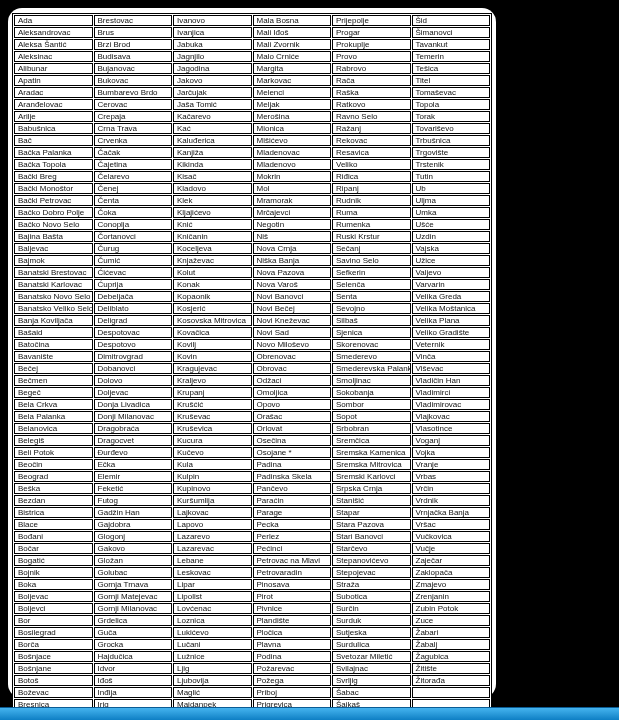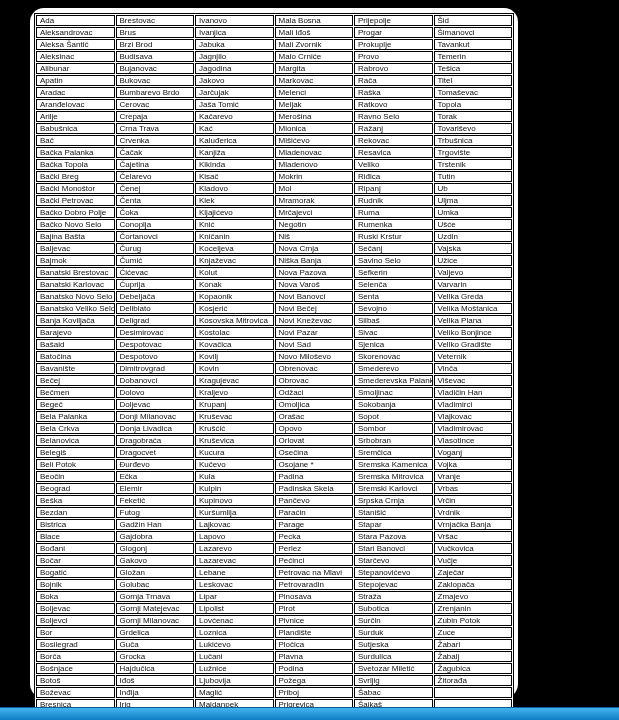--- a/index.html
+++ b/index.html
@@ -18,7 +18,6 @@
     border-radius: 14px;
     box-sizing: border-box;
     padding: 5px 4px 5px 4px;
-    margin-left: 22px;
   }
   table.places {
     width: 100%; height: 100%;

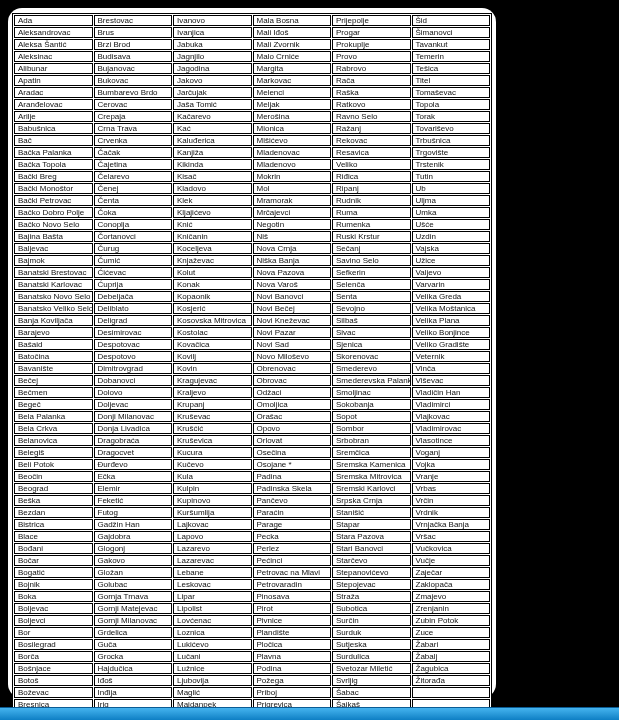--- a/index.html
+++ b/index.html
@@ -263,14 +263,6 @@
             <td>Velika Plana</td>
           </tr>
           <tr>
-            <td>Barajevo</td>
-            <td>Desimirovac</td>
-            <td>Kostolac</td>
-            <td>Novi Pazar</td>
-            <td>Sivac</td>
-            <td>Veliko Bonjince</td>
-          </tr>
-          <tr>
             <td>Bašaid</td>
             <td>Despotovac</td>
             <td>Kovačica</td>

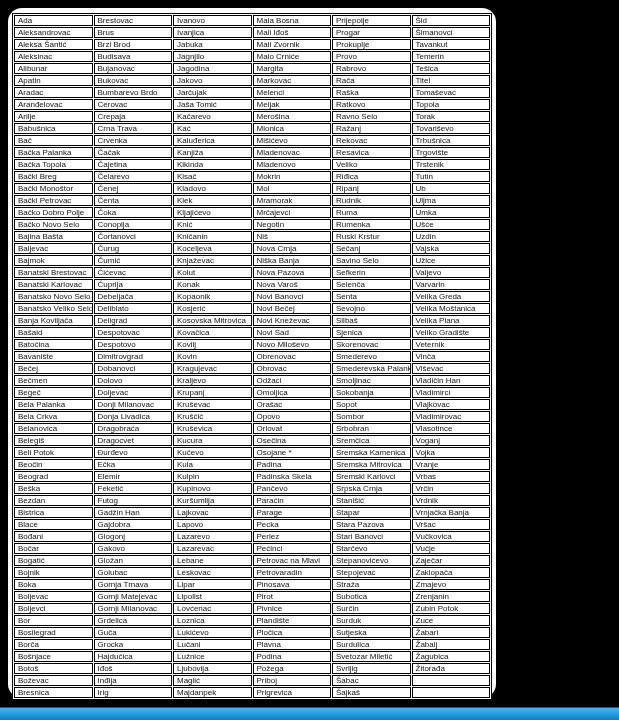--- a/index.html
+++ b/index.html
@@ -311,20 +311,20 @@
             <td>Vladimirci</td>
           </tr>
           <tr>
+            <td>Bela Crkva</td>
+            <td>Donja Livadica</td>
+            <td>Krušćić</td>
+            <td>Opovo</td>
+            <td>Sombor</td>
+            <td>Vladimirovac</td>
+          </tr>
+          <tr>
             <td>Bela Palanka</td>
             <td>Donji Milanovac</td>
             <td>Kruševac</td>
             <td>Orašac</td>
             <td>Sopot</td>
             <td>Vlajkovac</td>
-          </tr>
-          <tr>
-            <td>Bela Crkva</td>
-            <td>Donja Livadica</td>
-            <td>Krušćić</td>
-            <td>Opovo</td>
-            <td>Sombor</td>
-            <td>Vladimirovac</td>
           </tr>
           <tr>
             <td>Belanovica</td>

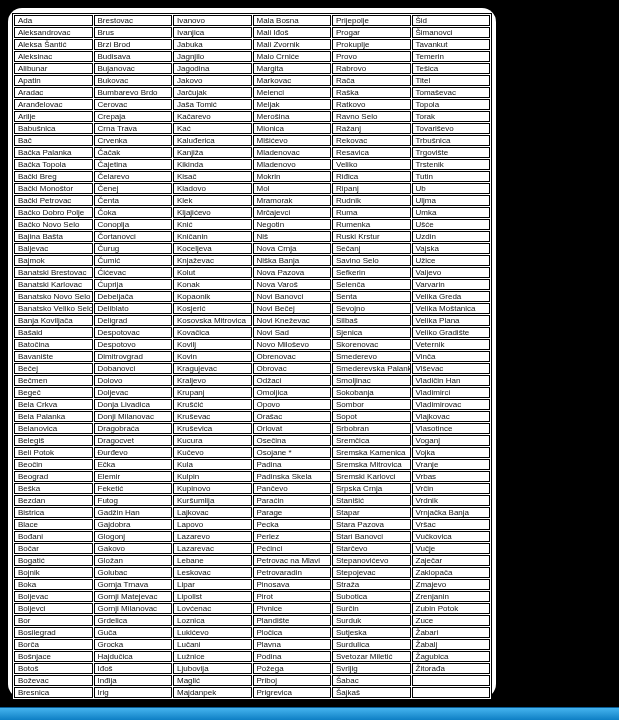--- a/index.html
+++ b/index.html
@@ -487,6 +487,14 @@
             <td>Žagubica</td>
           </tr>
           <tr>
+            <td>Bošnjane</td>
+            <td>Idvor</td>
+            <td>Ljig</td>
+            <td>Požarevac</td>
+            <td>Svilajnac</td>
+            <td>Žitište</td>
+          </tr>
+          <tr>
             <td>Botoš</td>
             <td>Iđoš</td>
             <td>Ljubovija</td>

